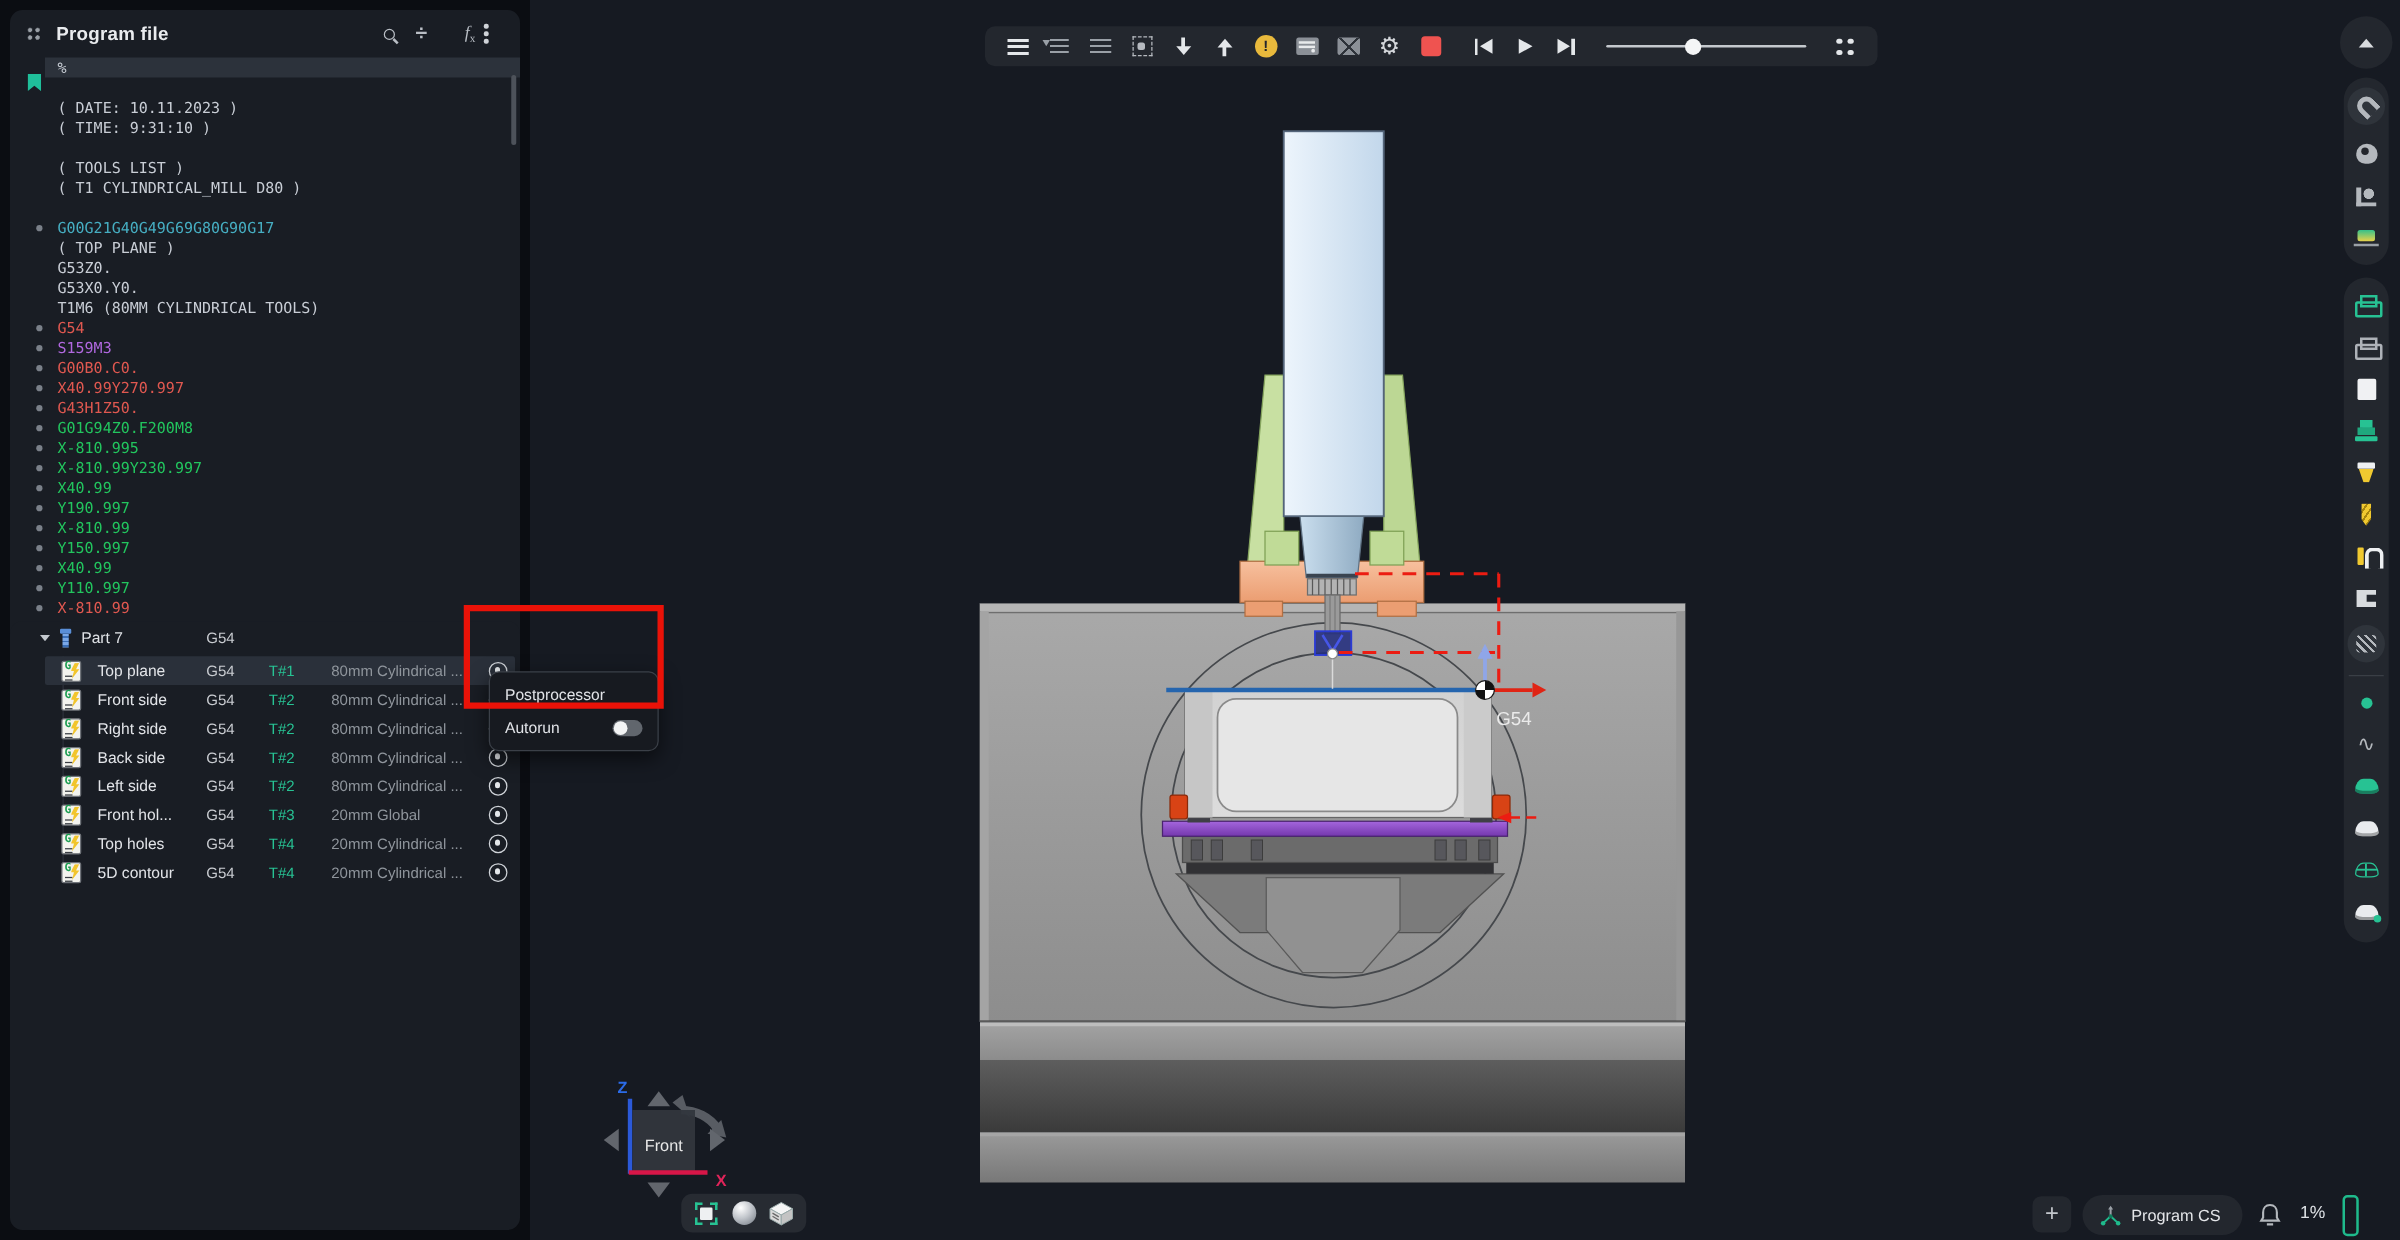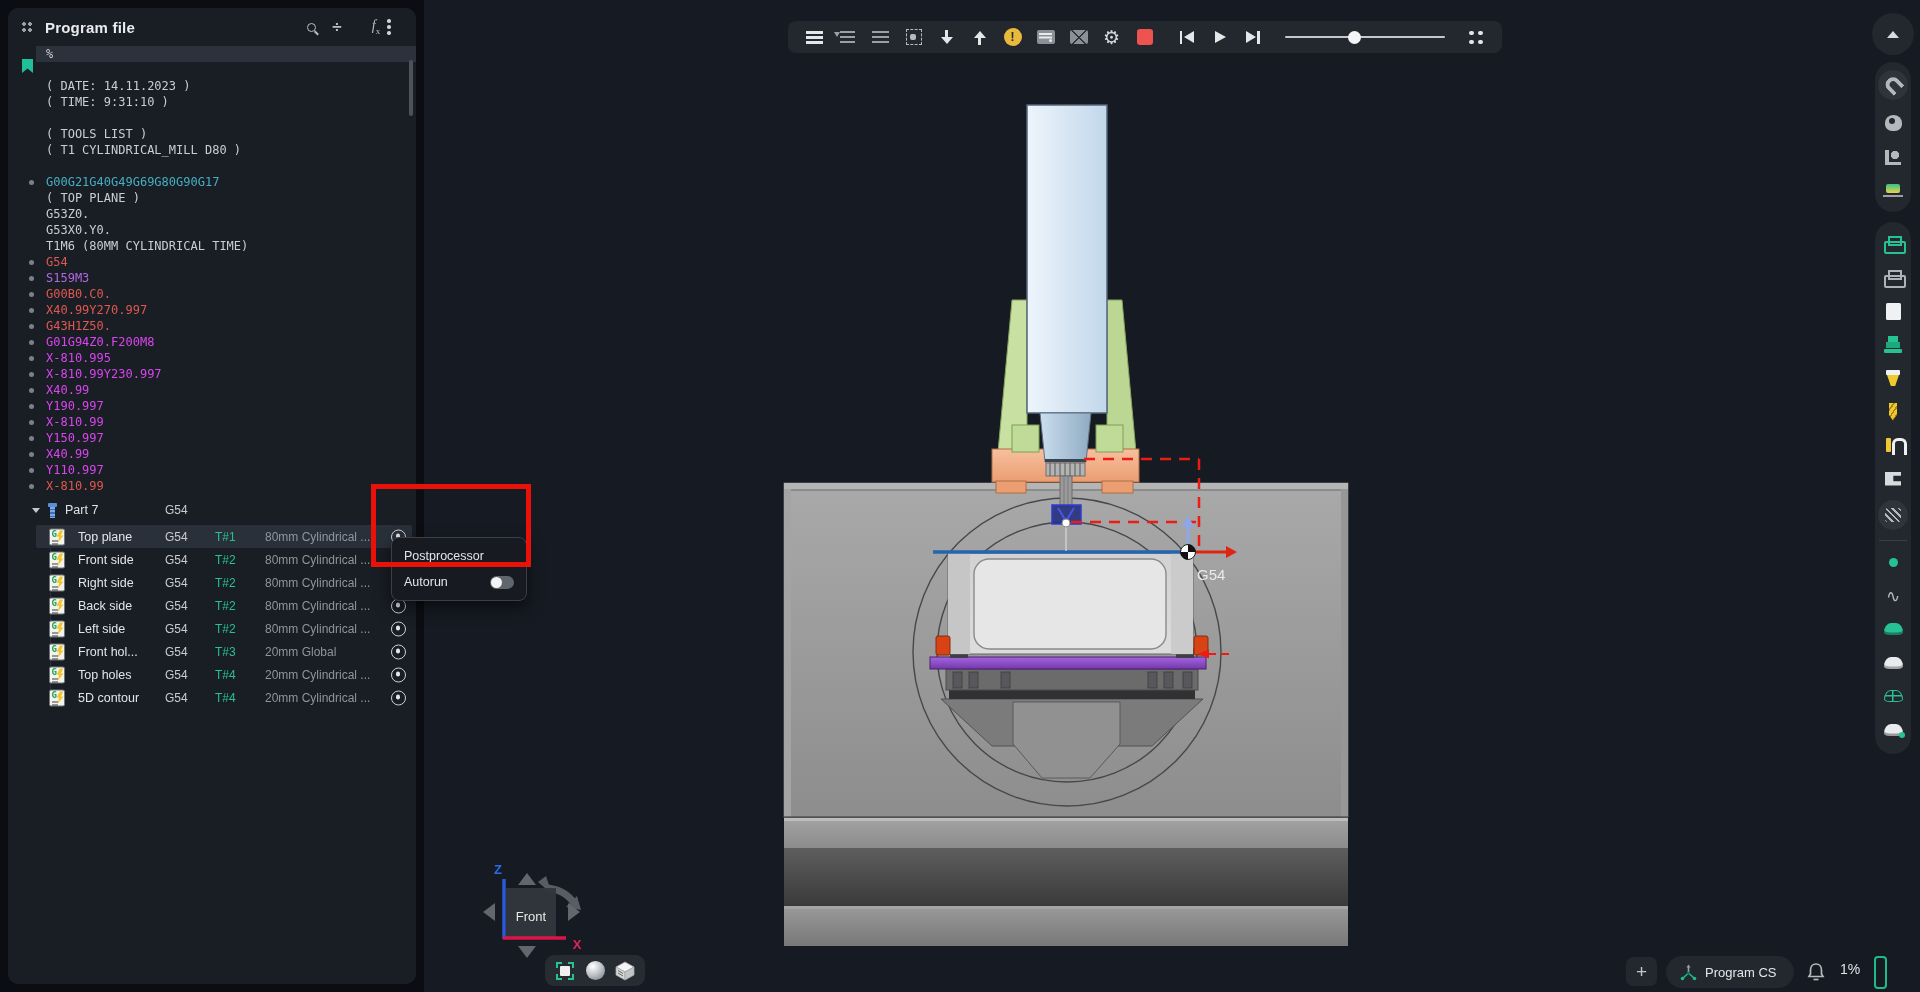--- a/index.html
+++ b/index.html
@@ -425,7 +425,7 @@
     <div id="code-area">
         <div class="code-line c-plain hl"><span>%</span></div>
         <div class="code-line c-plain"><span></span></div>
-        <div class="code-line c-plain"><span>( DATE: 14.11.2023 )</span></div>
+        <div class="code-line c-plain"><span>( DATE: 10.11.2023 )</span></div>
         <div class="code-line c-plain"><span>( TIME: 9:31:10 )</span></div>
         <div class="code-line c-plain"><span></span></div>
         <div class="code-line c-plain"><span>( TOOLS LIST )</span></div>

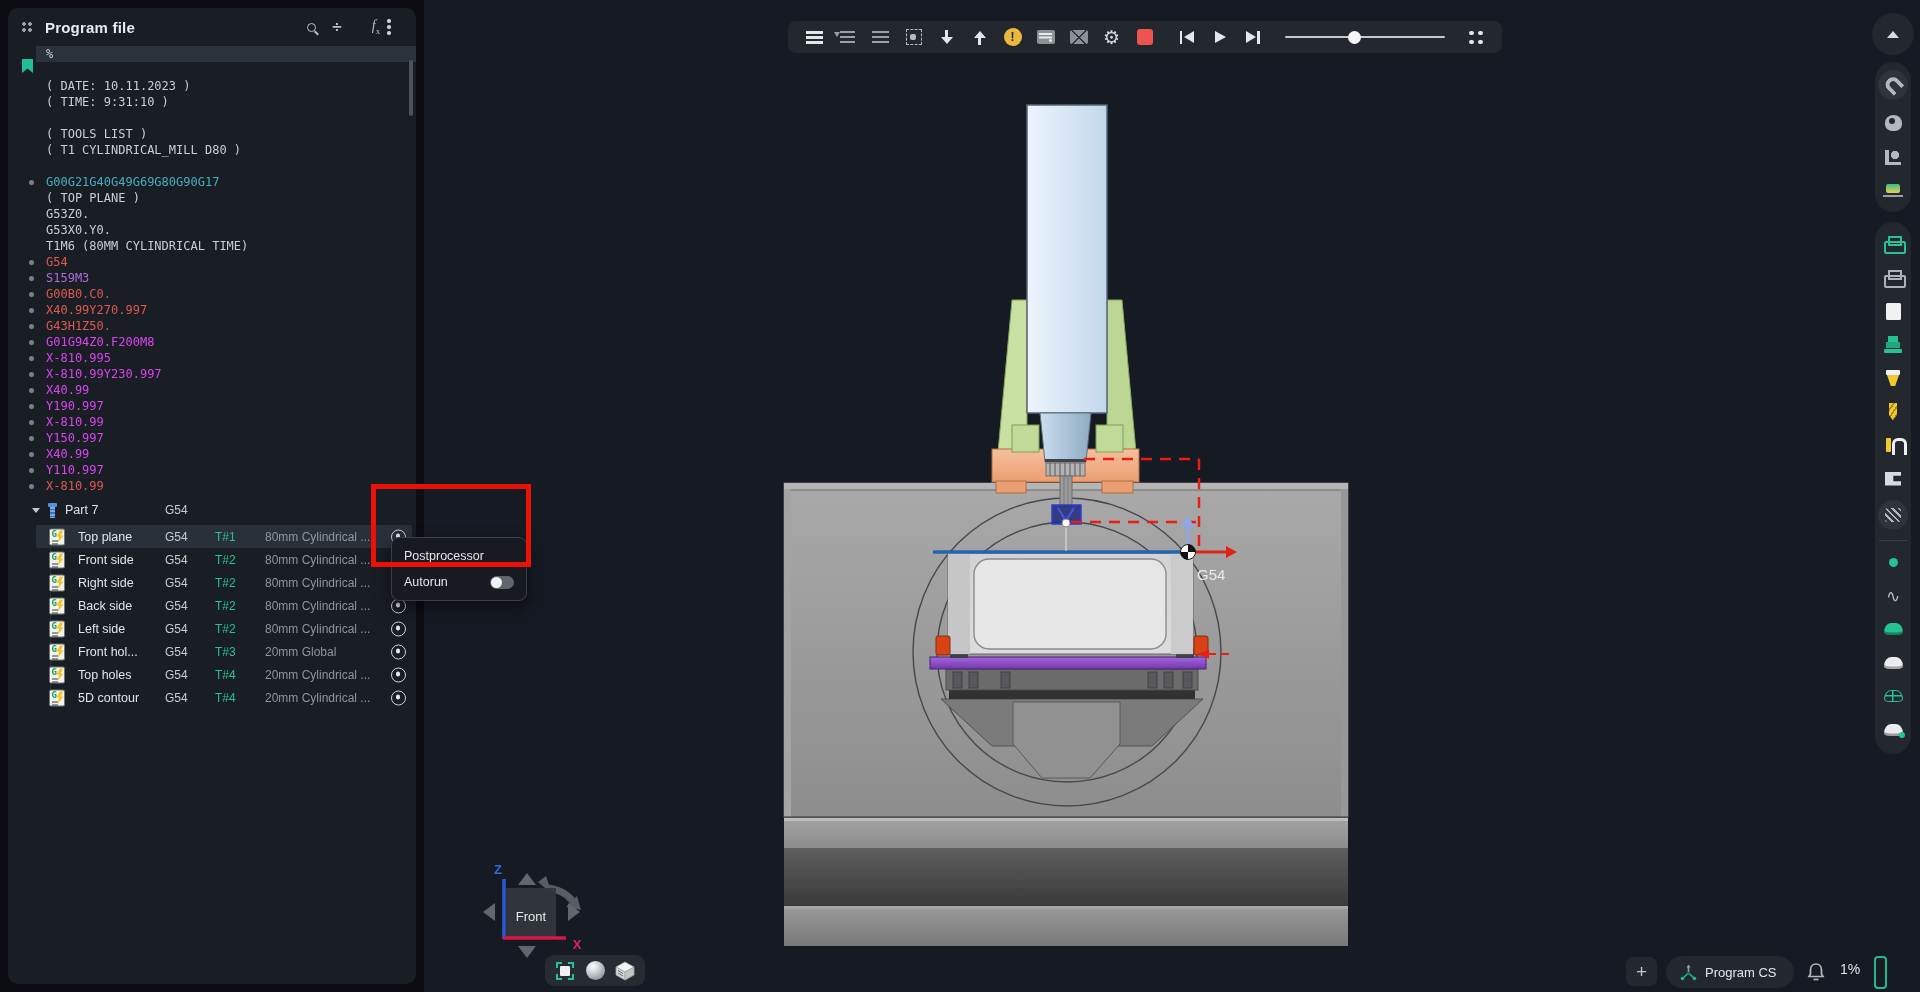--- a/index.html
+++ b/index.html
@@ -435,7 +435,7 @@
         <div class="code-line c-plain"><span>( TOP PLANE )</span></div>
         <div class="code-line c-plain"><span>G53Z0.</span></div>
         <div class="code-line c-plain"><span>G53X0.Y0.</span></div>
-        <div class="code-line c-plain"><span>T1M6 (80MM CYLINDRICAL TIME)</span></div>
+        <div class="code-line c-plain"><span>T1M6 (80MM CYLINDRICAL TOOLS)</span></div>
         <div class="code-line c-red"><span class="bullet"></span><span>G54</span></div>
         <div class="code-line c-purple"><span class="bullet"></span><span>S159M3</span></div>
         <div class="code-line c-red"><span class="bullet"></span><span>G00B0.C0.</span></div>

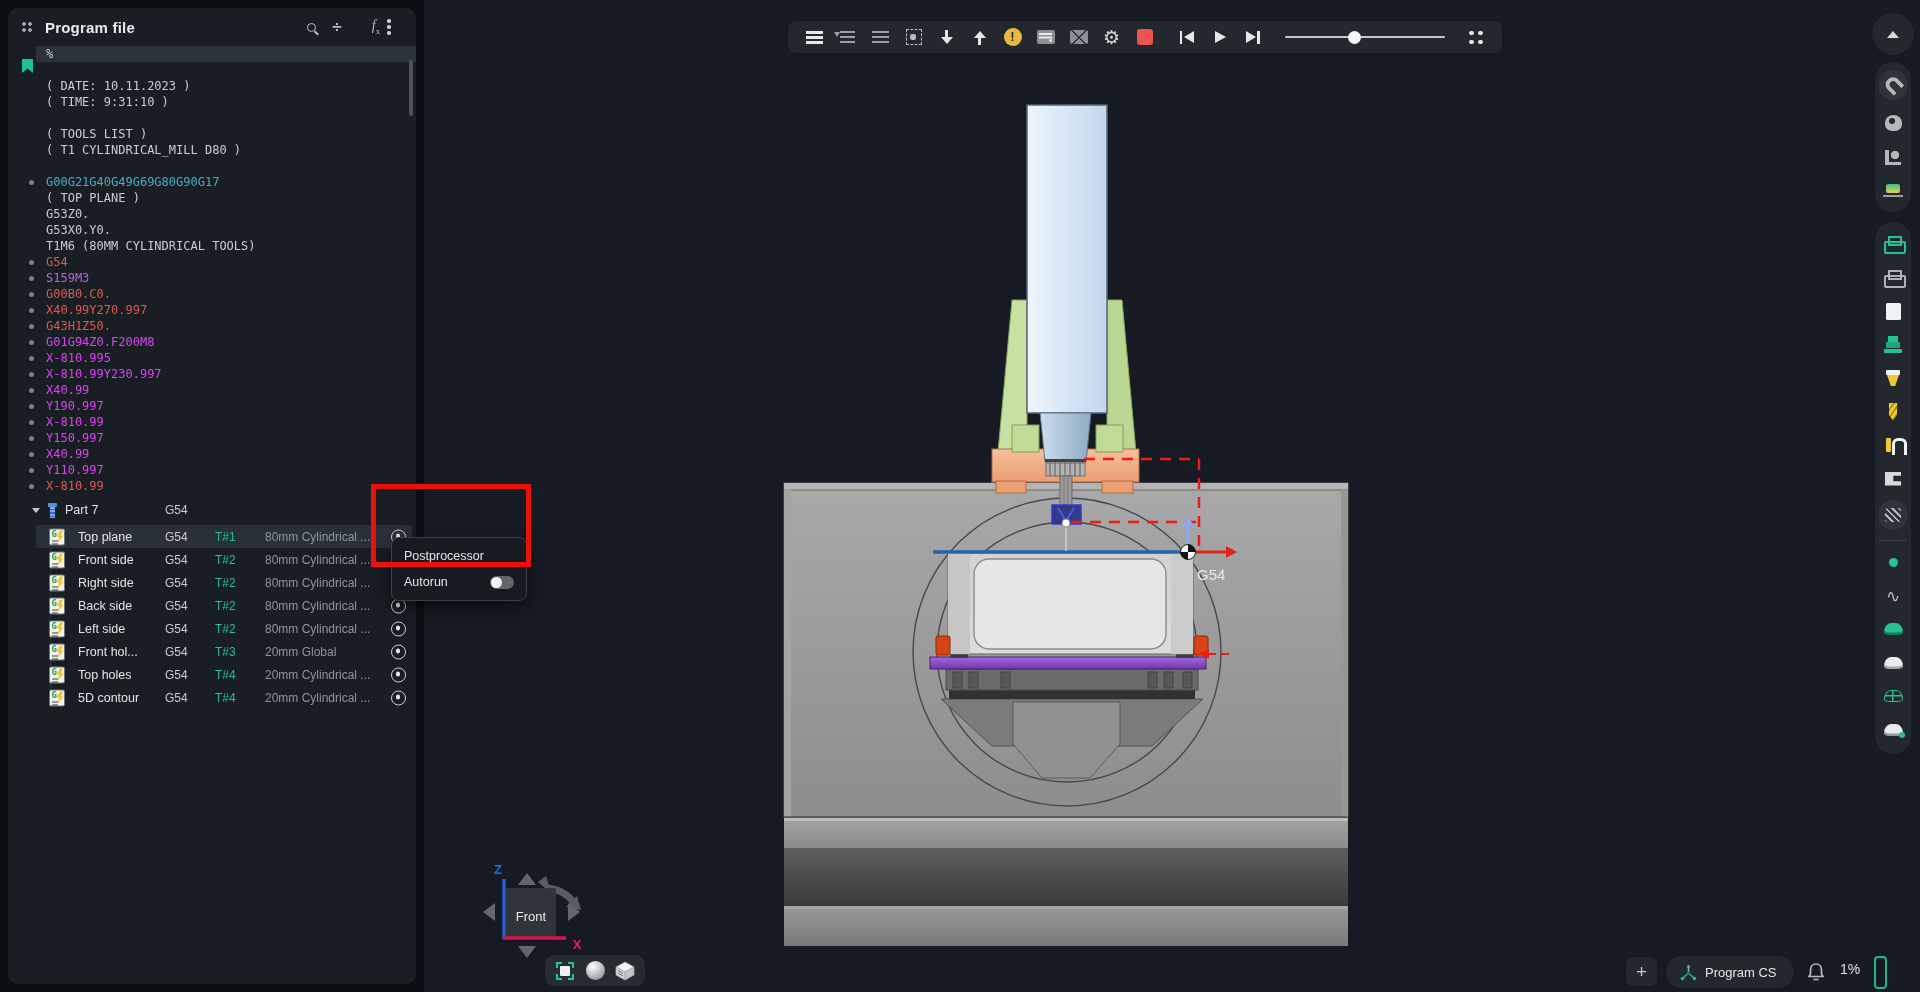--- a/index.html
+++ b/index.html
@@ -34,7 +34,7 @@
   .code-line .bullet { position:absolute; left:21px; top:6px; width:5px; height:5px; border-radius:50%; background:#7a8089; }
   .code-line.hl { background:#2c323b; margin-left:28px; padding-left:10px; }
   .bookmark { position:absolute; left:14px; top:51px; width:11px; height:14px; background:#1fbf9a; clip-path:polygon(0 0,100% 0,100% 100%,50% 68%,0 100%); z-index:2; }
-  .c-teal { color:#46aec2; } .c-red { color:#e05850; } .c-purple { color:#b168e0; } .c-green { color:#d946ef; }
+  .c-teal { color:#46aec2; } .c-red { color:#e05850; } .c-purple { color:#b168e0; } .c-green { color:#22c55e; }
   .v-scrollbar { position:absolute; right:3px; top:52px; width:4px; height:56px; background:#4d525a; border-radius:2px; z-index:2; }
 
   

